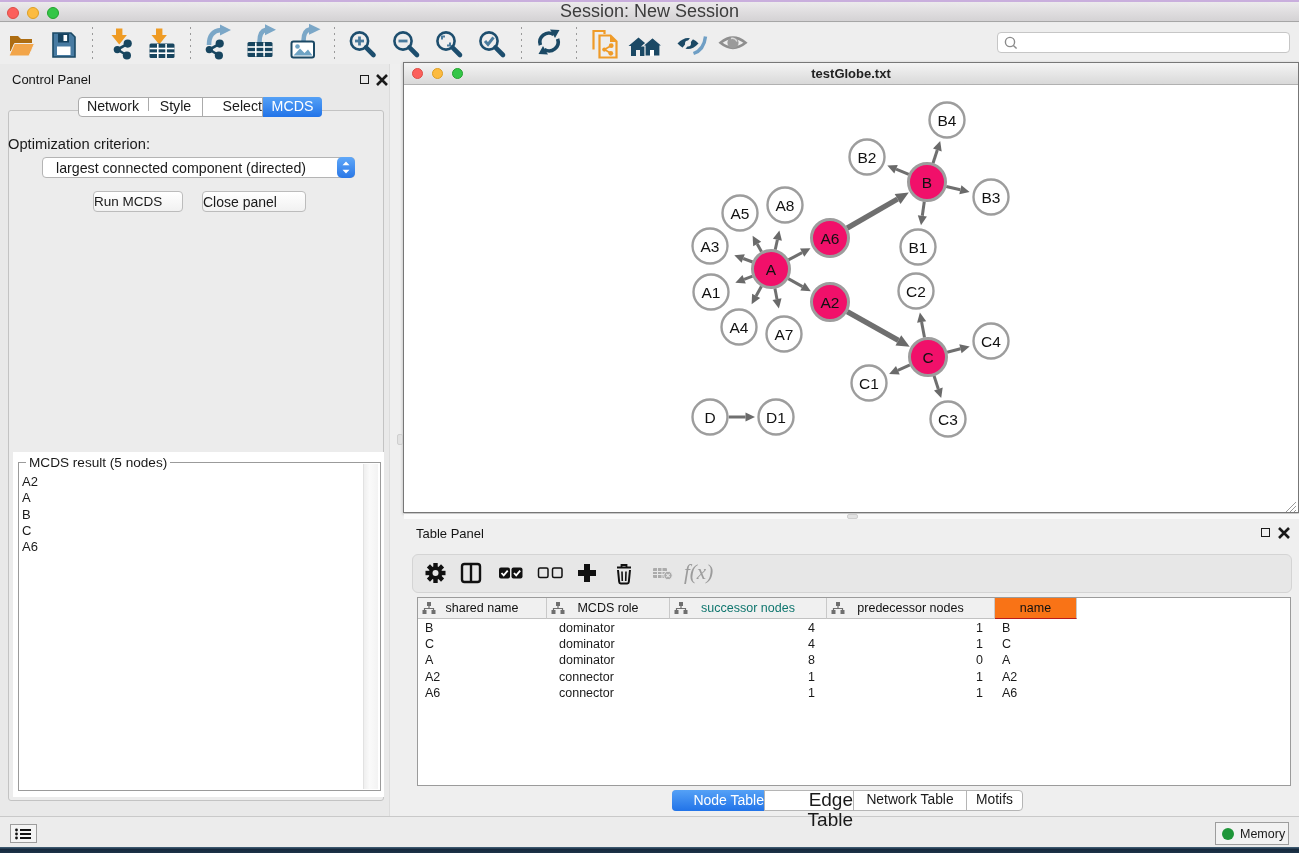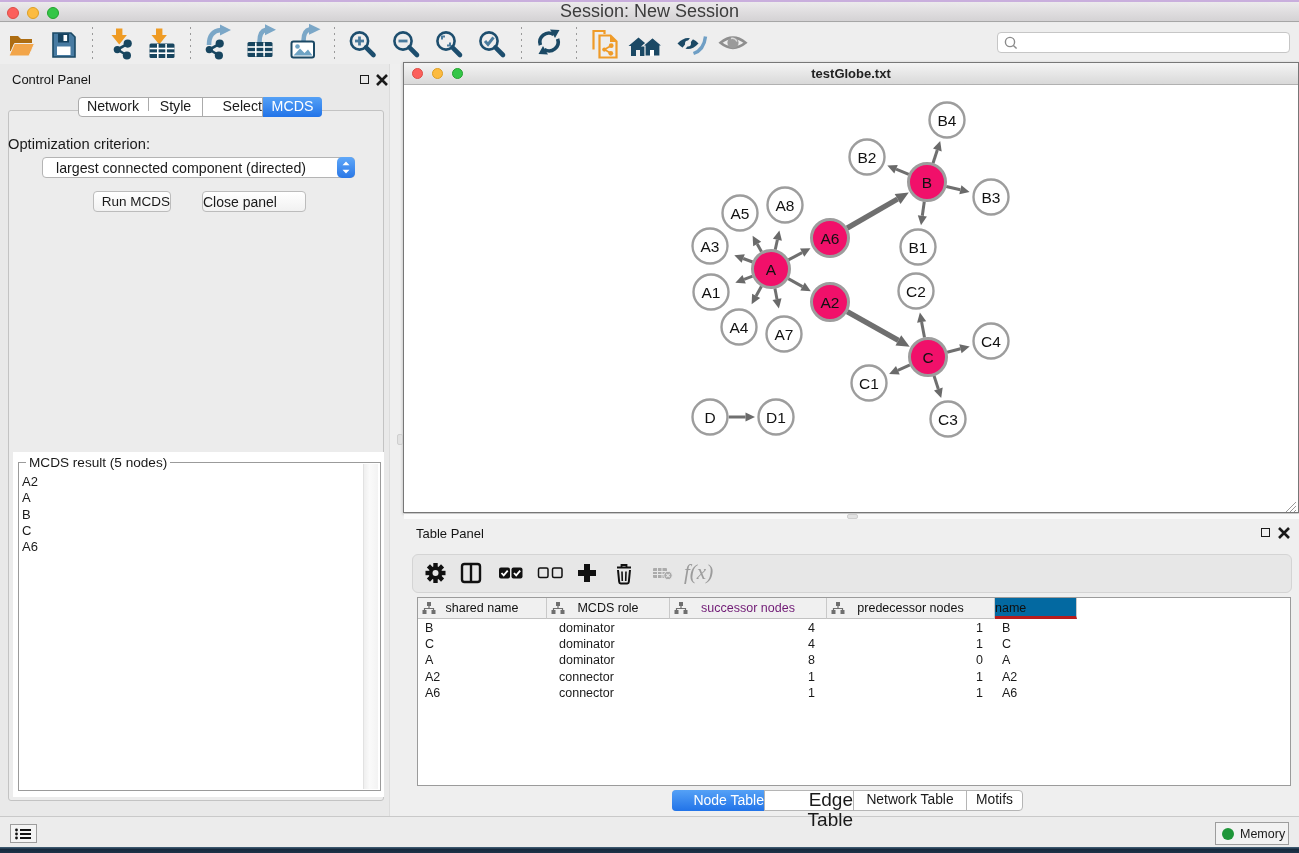--- a/index.html
+++ b/index.html
@@ -142,7 +142,7 @@
 <svg class="abs" style="left:337px;top:157px" width="18" height="21" viewBox="0 0 18 21">
     <path d="M5.5 8.2 L9 4.4 L12.5 8.2 z M5.5 12.8 L9 16.6 L12.5 12.8 z" fill="#fff"></path>
   </svg>
-<div class="abs" style="left:93px;top:191px;width:78px;height:21px;background:linear-gradient(#fff,#f1f1f1);border:1px solid #bcbcbc;border-radius:4px;text-align:right;line-height:20px;font-size:13.5px">Run MCDS</div>
+<div class="abs" style="left:93px;top:191px;width:90px;height:21px;background:linear-gradient(#fff,#f1f1f1);border:1px solid #bcbcbc;border-radius:4px;text-align:left;line-height:20px;font-size:13.5px">Run MCDS</div>
 <div class="abs" style="left:202px;top:191px;width:104px;height:21px;background:linear-gradient(#fff,#f1f1f1);border:1px solid #bcbcbc;border-radius:4px;text-align:left;line-height:20px;font-size:14px">Close panel</div>
 <div class="abs" style="left:13px;top:452px;width:371px;height:345px;background:#fff"></div>
 <div class="abs" style="left:18px;top:462px;width:363px;height:329px;border:1px solid #9b9b9b"></div>

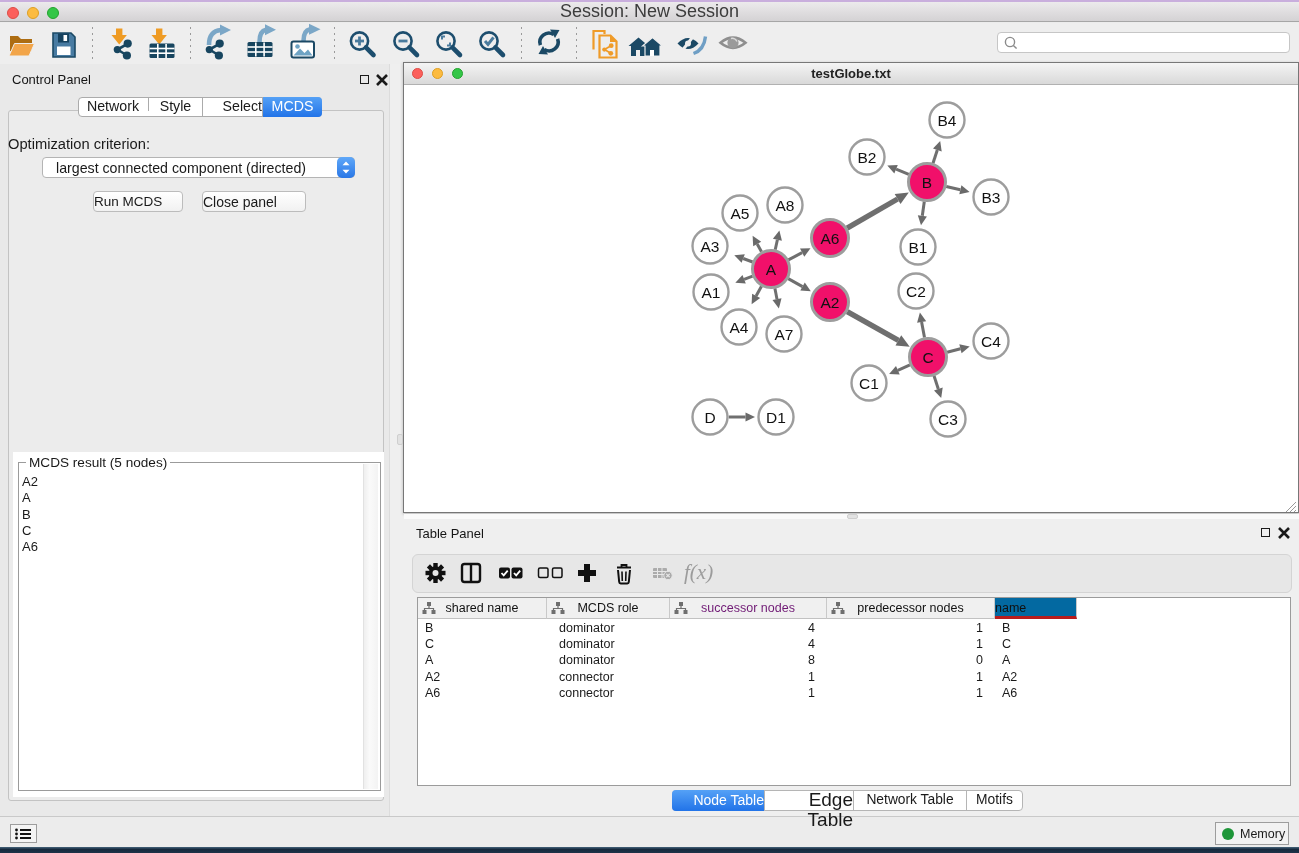--- a/index.html
+++ b/index.html
@@ -339,7 +339,7 @@
     </g>
     <path d="M7 4 v2.5 M2.5 8 v-1.5 h9 v1.5" stroke="#6e6e6e" stroke-width="1.2" fill="none"></path>
   </svg>
-<div class="abs" style="left:670px;top:598px;width:157px;height:21px;background:#f0f0f0;border-right:1px solid #c9c9c9;border-bottom:1px solid #c2c2c2;text-align:center;line-height:21px;font-size:12.5px;color:#701a75">successor nodes</div>
+<div class="abs" style="left:670px;top:598px;width:157px;height:21px;background:#f0f0f0;border-right:1px solid #c9c9c9;border-bottom:1px solid #c2c2c2;text-align:center;line-height:21px;font-size:12.5px;color:#0f766e">successor nodes</div>
 <svg class="abs" style="left:674px;top:602px" width="14" height="13" viewBox="0 0 14 13">
     <g fill="#6e6e6e">
       <rect x="5" y="0" width="4" height="4"></rect>

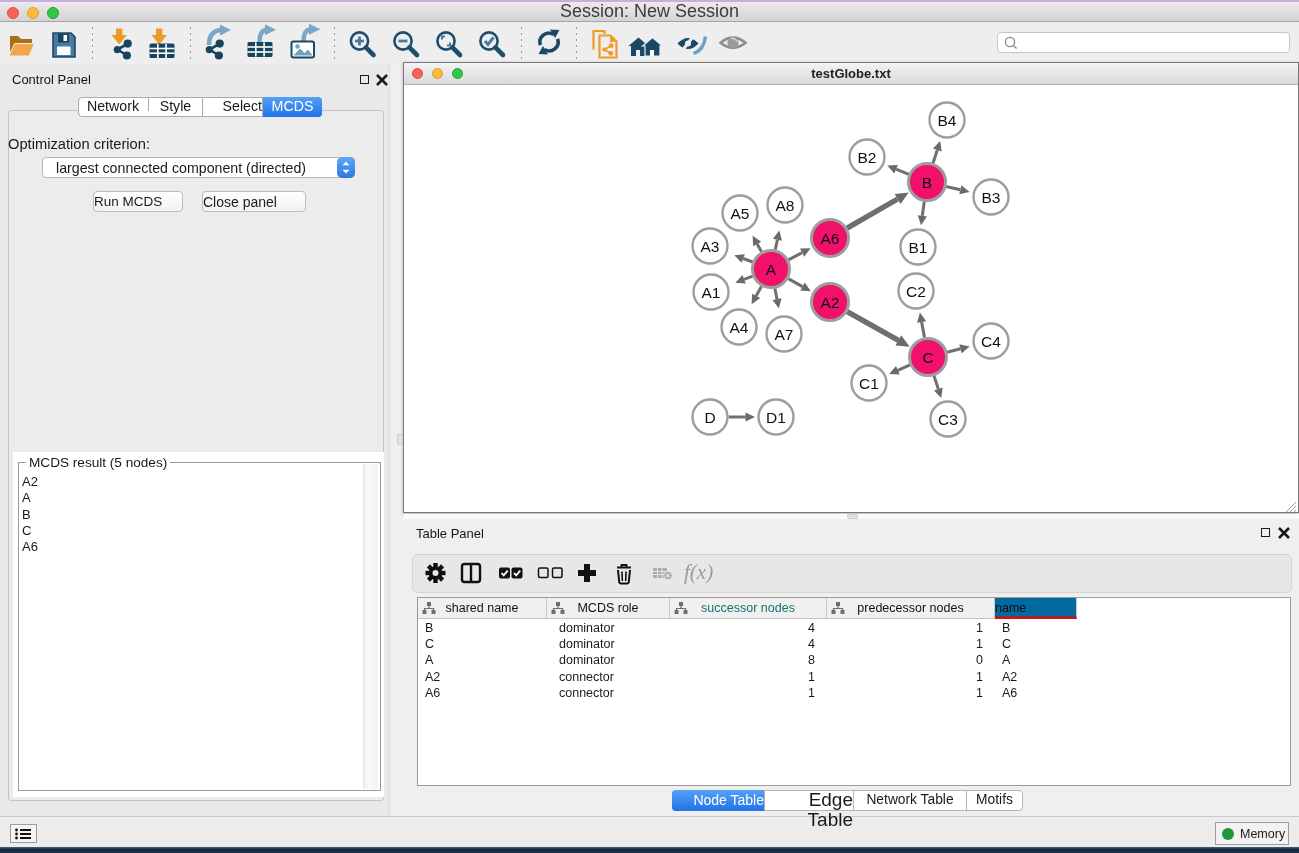--- a/index.html
+++ b/index.html
@@ -357,7 +357,7 @@
     </g>
     <path d="M7 4 v2.5 M2.5 8 v-1.5 h9 v1.5" stroke="#6e6e6e" stroke-width="1.2" fill="none"></path>
   </svg>
-<div class="abs" style="left:995px;top:598px;width:82px;height:21px;background:#0369a1;border-right:1px solid #c9c9c9;border-bottom:3px solid #b91c1c;text-align:left;line-height:21px;font-size:12.5px;color:#111">name</div>
+<div class="abs" style="left:995px;top:598px;width:82px;height:21px;background:#f97316;border-right:1px solid #c9c9c9;border-bottom:1px solid #b91c1c;text-align:center;line-height:21px;font-size:12.5px;color:#111">name</div>
 <div class="abs" style="left:425px;top:621px;font-size:12.5px">B</div>
 <div class="abs" style="left:559px;top:621px;font-size:12.5px">dominator</div>
 <div class="abs" style="left:670px;top:621px;width:145px;text-align:right;font-size:12.5px">4</div>

